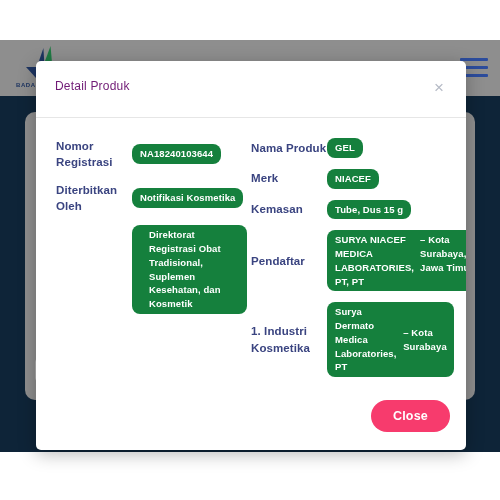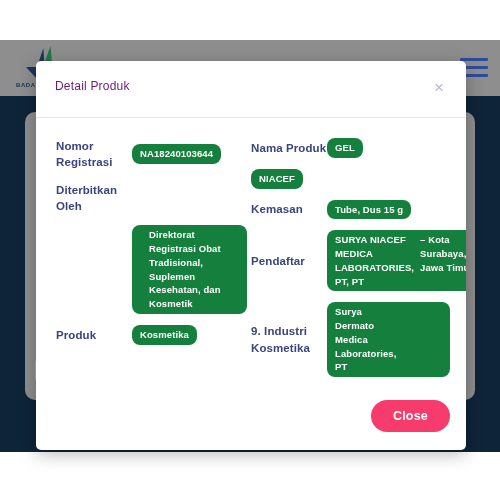--- a/index.html
+++ b/index.html
@@ -141,6 +141,7 @@
               </div>
             </div>
             <div class="row">
+              <div class="lbl">Merk</div>
               <div class="vals">
                 <span class="badge">NIACEF</span>
               </div>

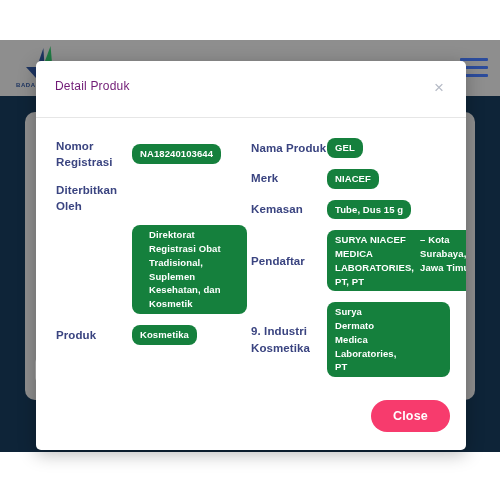--- a/index.html
+++ b/index.html
@@ -119,6 +119,9 @@
             </div>
             <div class="row">
               <div class="lbl">Diterbitkan Oleh</div>
+              <div class="vals">
+                <span class="badge">Notifikasi Kosmetika</span>
+              </div>
             </div>
             <div class="row">
               <div class="lbl"></div>

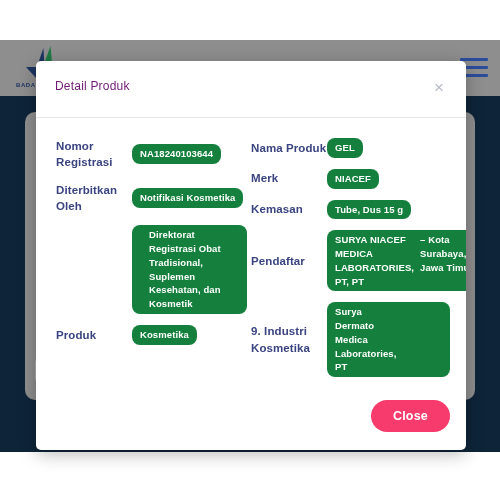--- a/index.html
+++ b/index.html
@@ -129,12 +129,6 @@
                 <span class="badge block">Direktorat Registrasi Obat Tradisional, Suplemen Kesehatan, dan Kosmetik</span>
               </div>
             </div>
-            <div class="row">
-              <div class="lbl">Produk</div>
-              <div class="vals">
-                <span class="badge">Kosmetika</span>
-              </div>
-            </div>
           </div>
         <div class="col right" id="col-right">
             <div class="row">

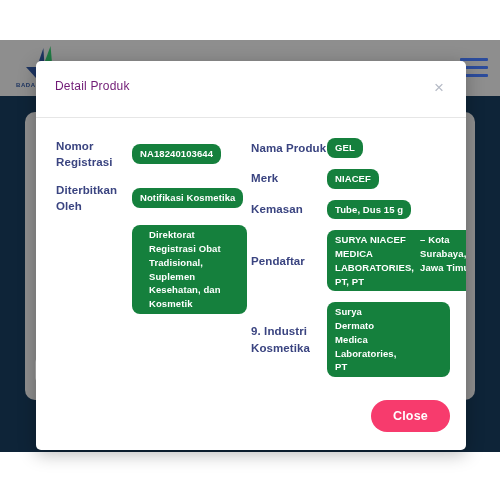--- a/index.html
+++ b/index.html
@@ -159,7 +159,7 @@
               </div>
             </div>
             <div class="row">
-              <div class="lbl">9. Industri Kosmetika</div>
+              <div class="lbl">1. Industri Kosmetika</div>
               <div class="vals">
                 <div class="badge split split2">
                   <span class="p1">Surya Dermato Medica Laboratories, PT</span>

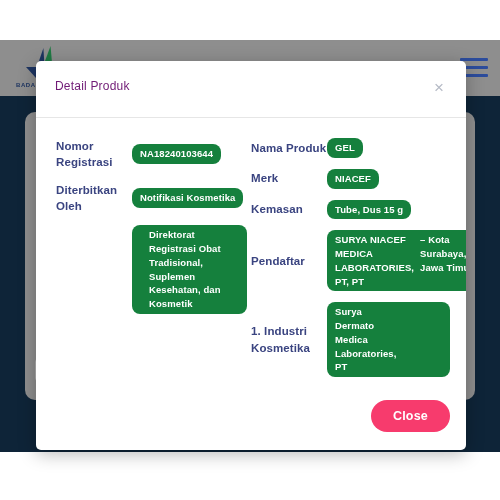--- a/index.html
+++ b/index.html
@@ -163,6 +163,7 @@
               <div class="vals">
                 <div class="badge split split2">
                   <span class="p1">Surya Dermato Medica Laboratories, PT</span>
+                  <span class="p2">– Kota Surabaya</span>
                 </div>
               </div>
             </div>

